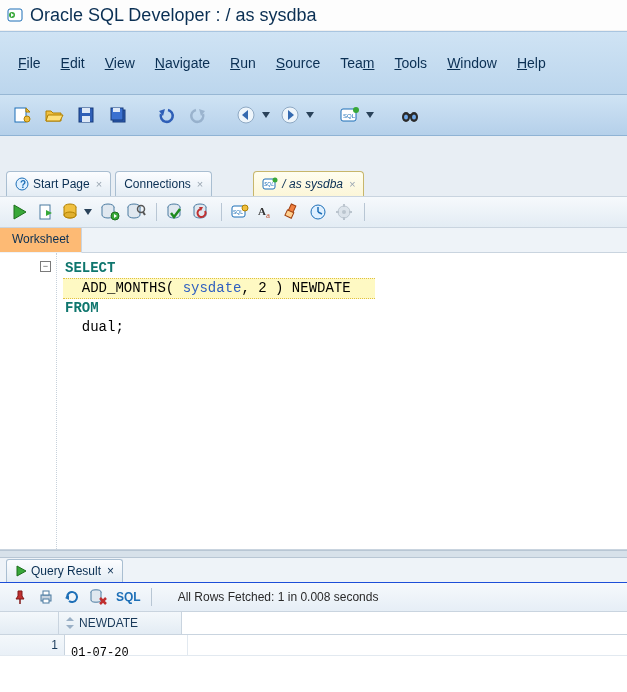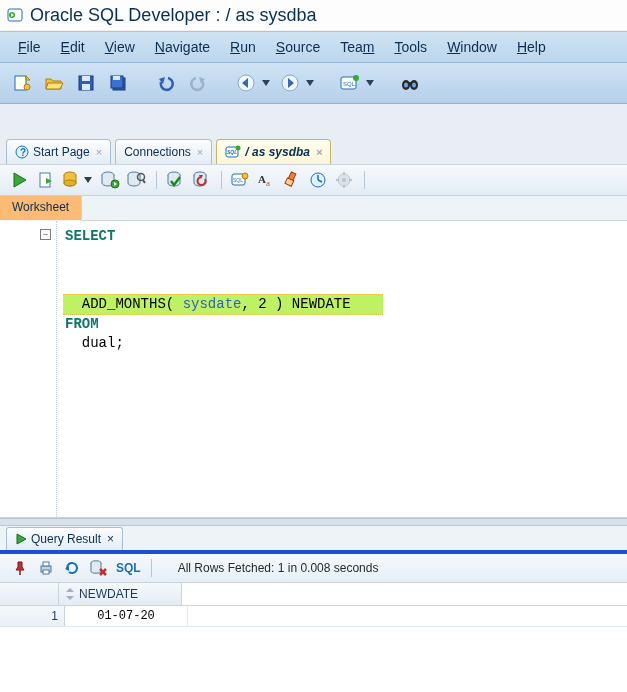--- a/index.html
+++ b/index.html
@@ -34,7 +34,7 @@
     display: flex;
     align-items: center;
     height: 30px;
-    padding: 0 8px;
+    padding: 16px 8px;
     background: linear-gradient(#cfe3f4, #bcd6ed);
     border-top: 1px solid #a9c5e0;
     border-bottom: 1px solid #97b7d4;

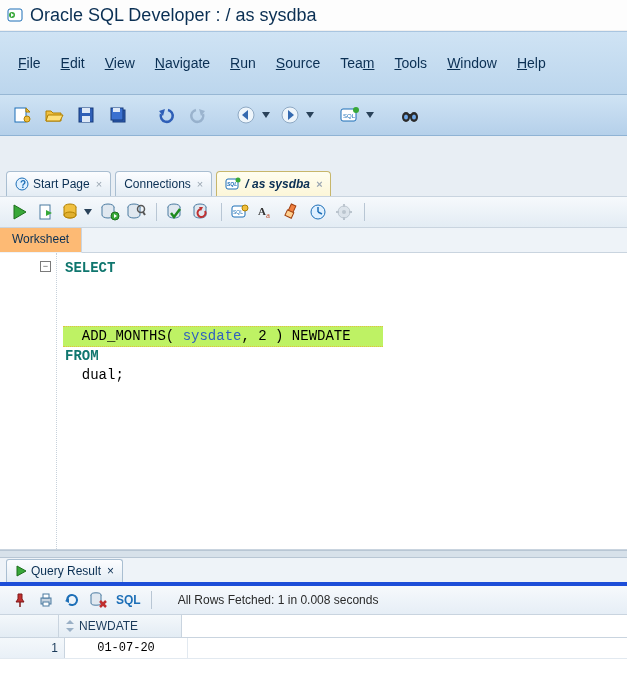--- a/index.html
+++ b/index.html
@@ -107,7 +107,8 @@
     background: linear-gradient(#fffef0, #fcf6d8);
     border-color: #c7b66b;
     font-style: italic;
-    font-weight: bold;
+    font-weight: normal;
+    margin-left: 37px;
   }
   .tab .tab-icon {
     margin-right: 4px;

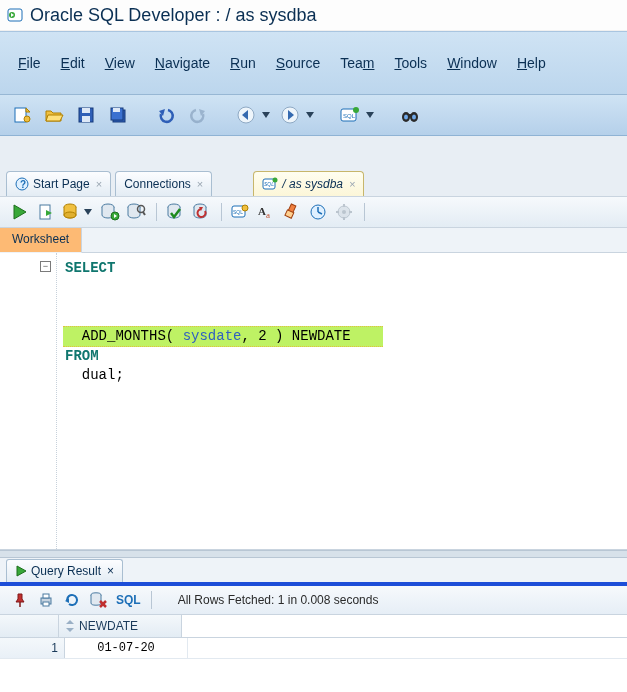--- a/index.html
+++ b/index.html
@@ -198,13 +198,12 @@
   .code .id { color: #3060c0; }
   .code .hl-line {
     display: inline-block;
-    background: #bef264;
+    background: #fef9c3;
     border-top: 1px dotted #e0c040;
     border-bottom: 1px dotted #e0c040;
-    padding-right: 32px;
+    padding-right: 24px;
     margin-left: -2px;
     padding-left: 2px;
-    margin-top: 48px;
   }
   .splitter {
     height: 6px;

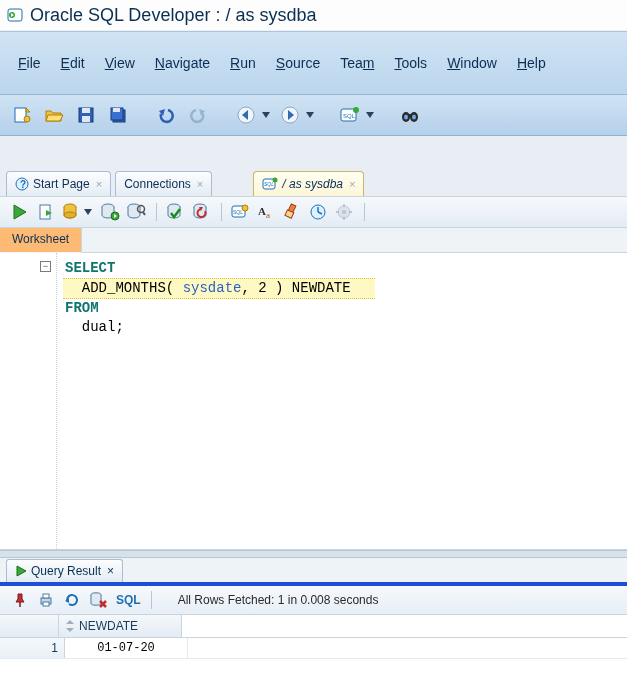--- a/index.html
+++ b/index.html
@@ -220,7 +220,7 @@
     height: 24px;
     padding: 0 6px;
     background: #eef3f8;
-    border-bottom: 4px solid #1d4ed8;
+    border-bottom: 1px solid #1d4ed8;
   }
   .results-tab {
     display: flex;

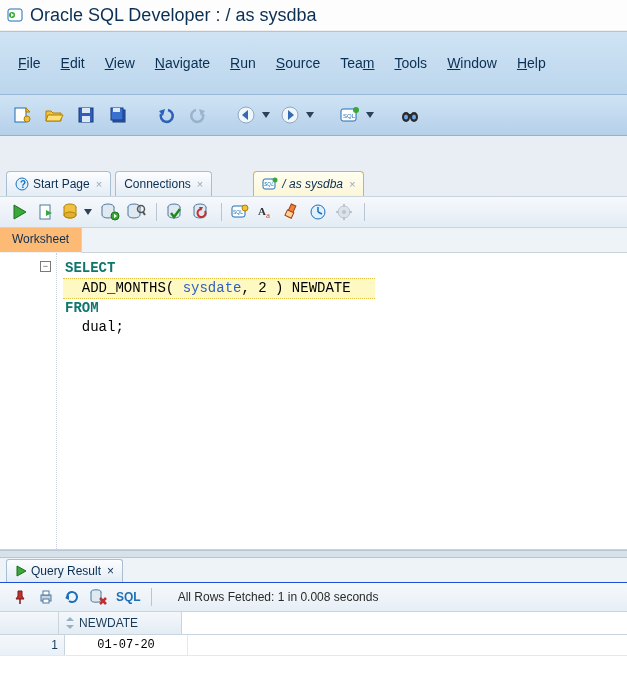--- a/index.html
+++ b/index.html
@@ -295,12 +295,11 @@
     color: #1a3a5a;
   }
   .gr-cell {
-    padding: 0 6px;
+    padding: 8px 6px;
     border-right: 1px solid #e2e9f0;
     font-size: 12px;
     line-height: 20px;
     font-family: Consolas, "Courier New", monospace;
-    text-align: center;
   }
   svg { display: block; }
 </style>

